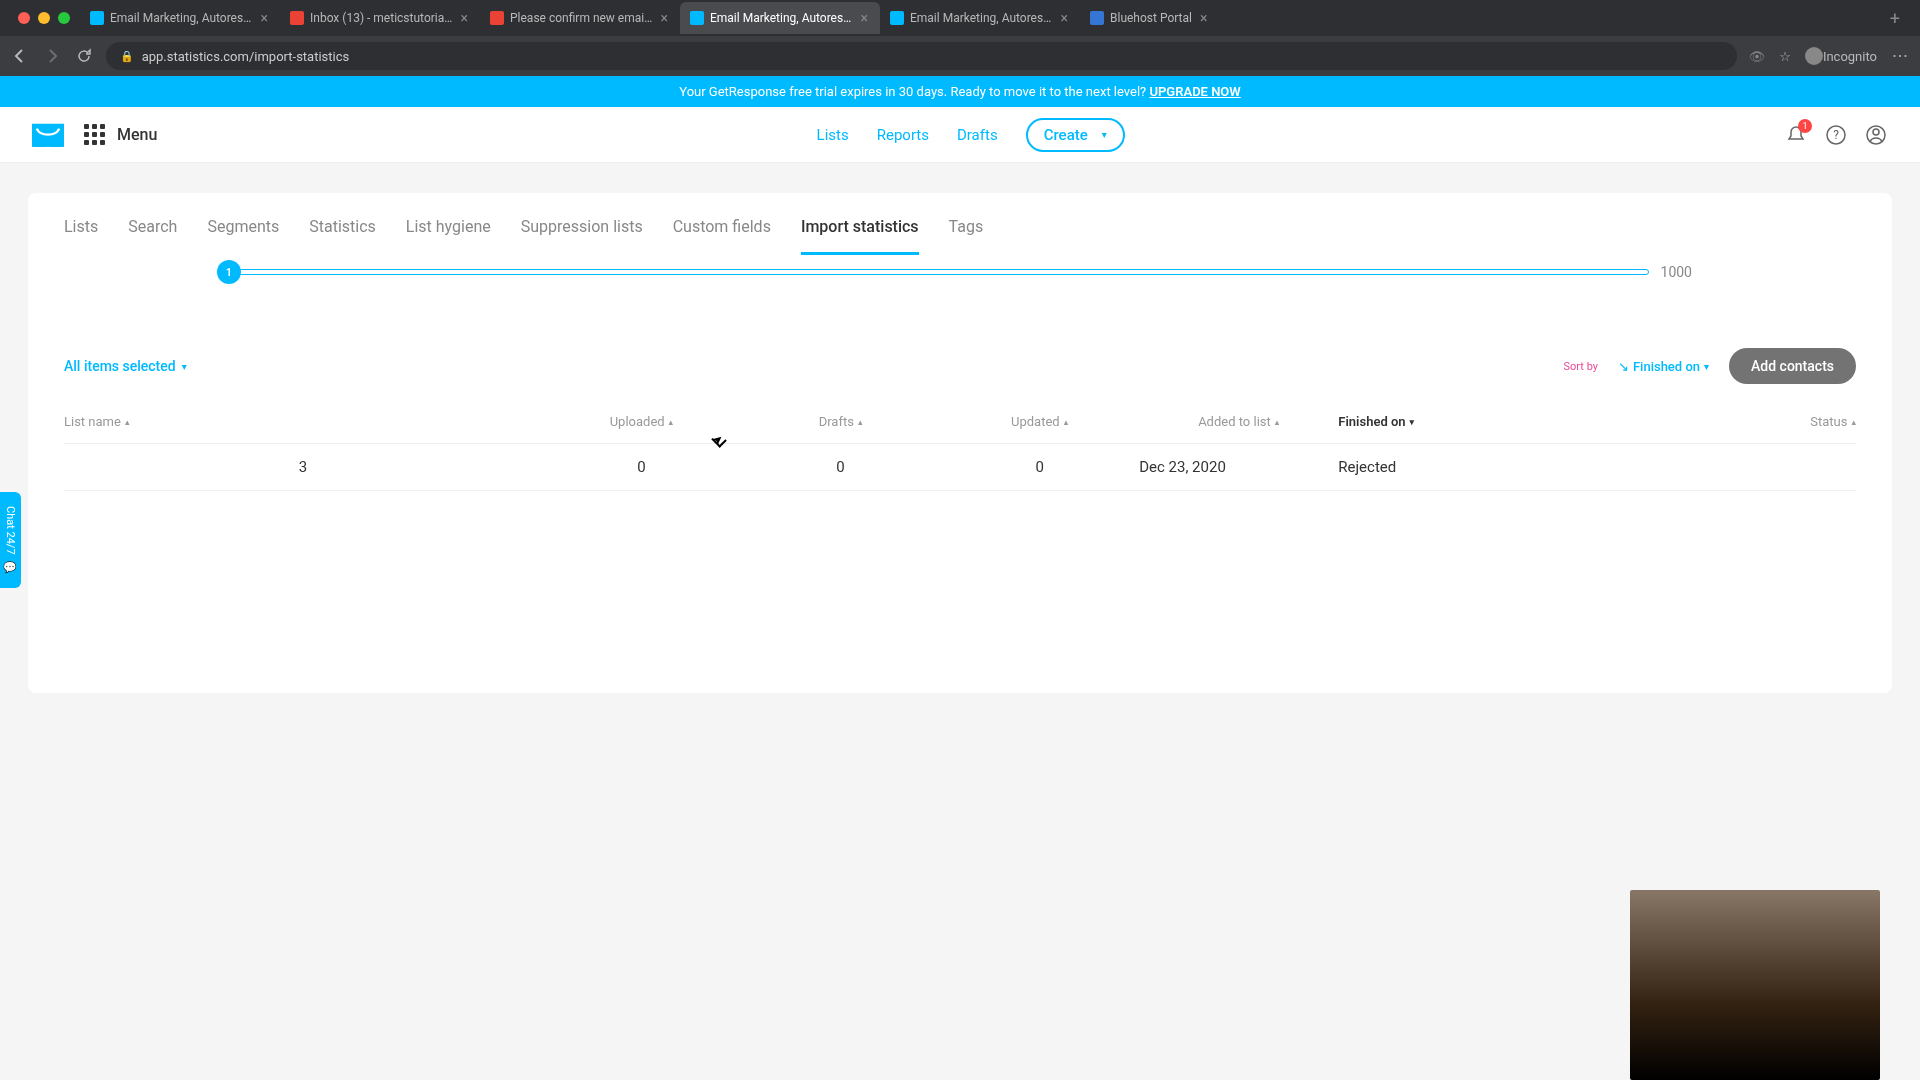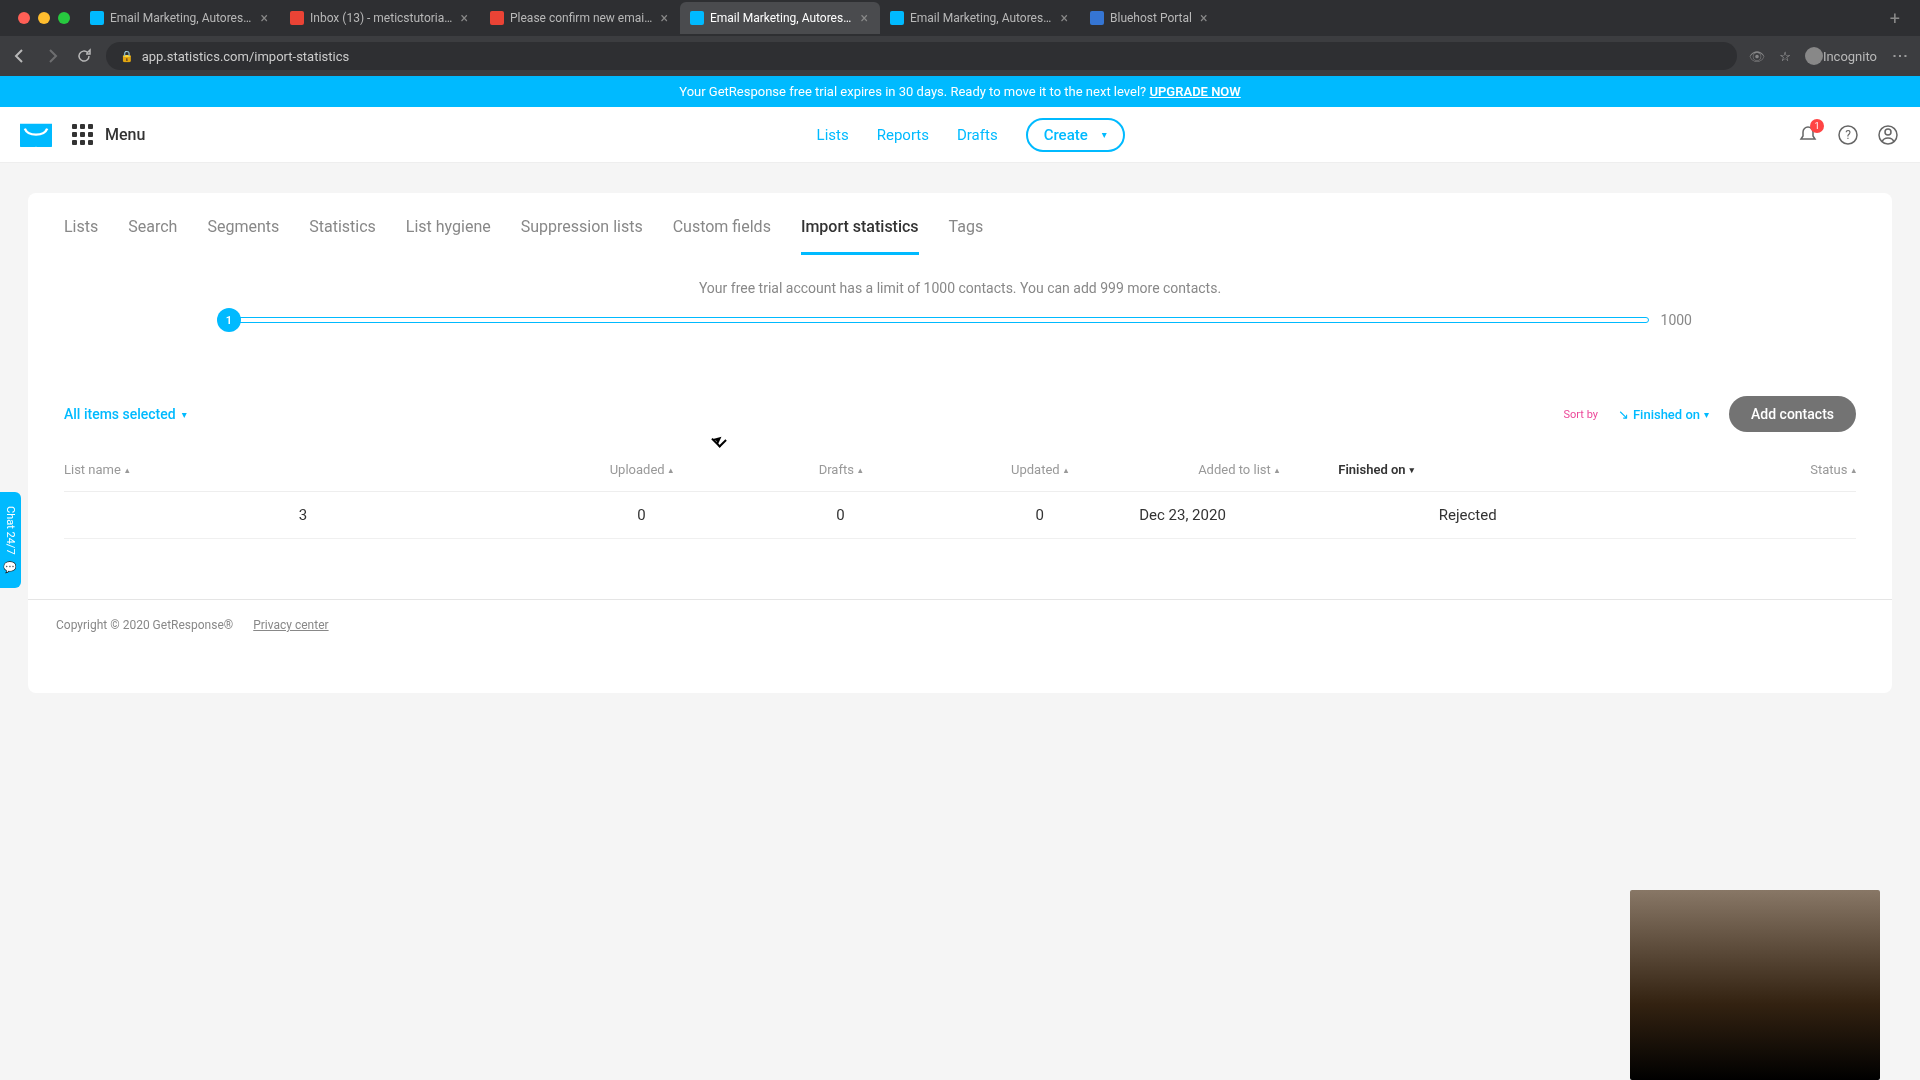--- a/index.html
+++ b/index.html
@@ -35,7 +35,7 @@
 .trial-banner a{color:#fff;text-decoration:underline;font-weight:600}
 
 
-.top-nav{background:#fff;display:flex;align-items:center;height:56px;padding:0 20px;justify-content:space-between;border-bottom:1px solid #eee}
+.top-nav{background:#fff;display:flex;align-items:center;height:56px;padding:0 32px;justify-content:space-between;border-bottom:1px solid #eee}
 .top-nav-left{display:flex;align-items:center;gap:20px}
 .logo{width:32px;height:24px}
 .menu-grid{display:grid;grid-template-columns:repeat(3,5px);grid-template-rows:repeat(3,5px);gap:3px}

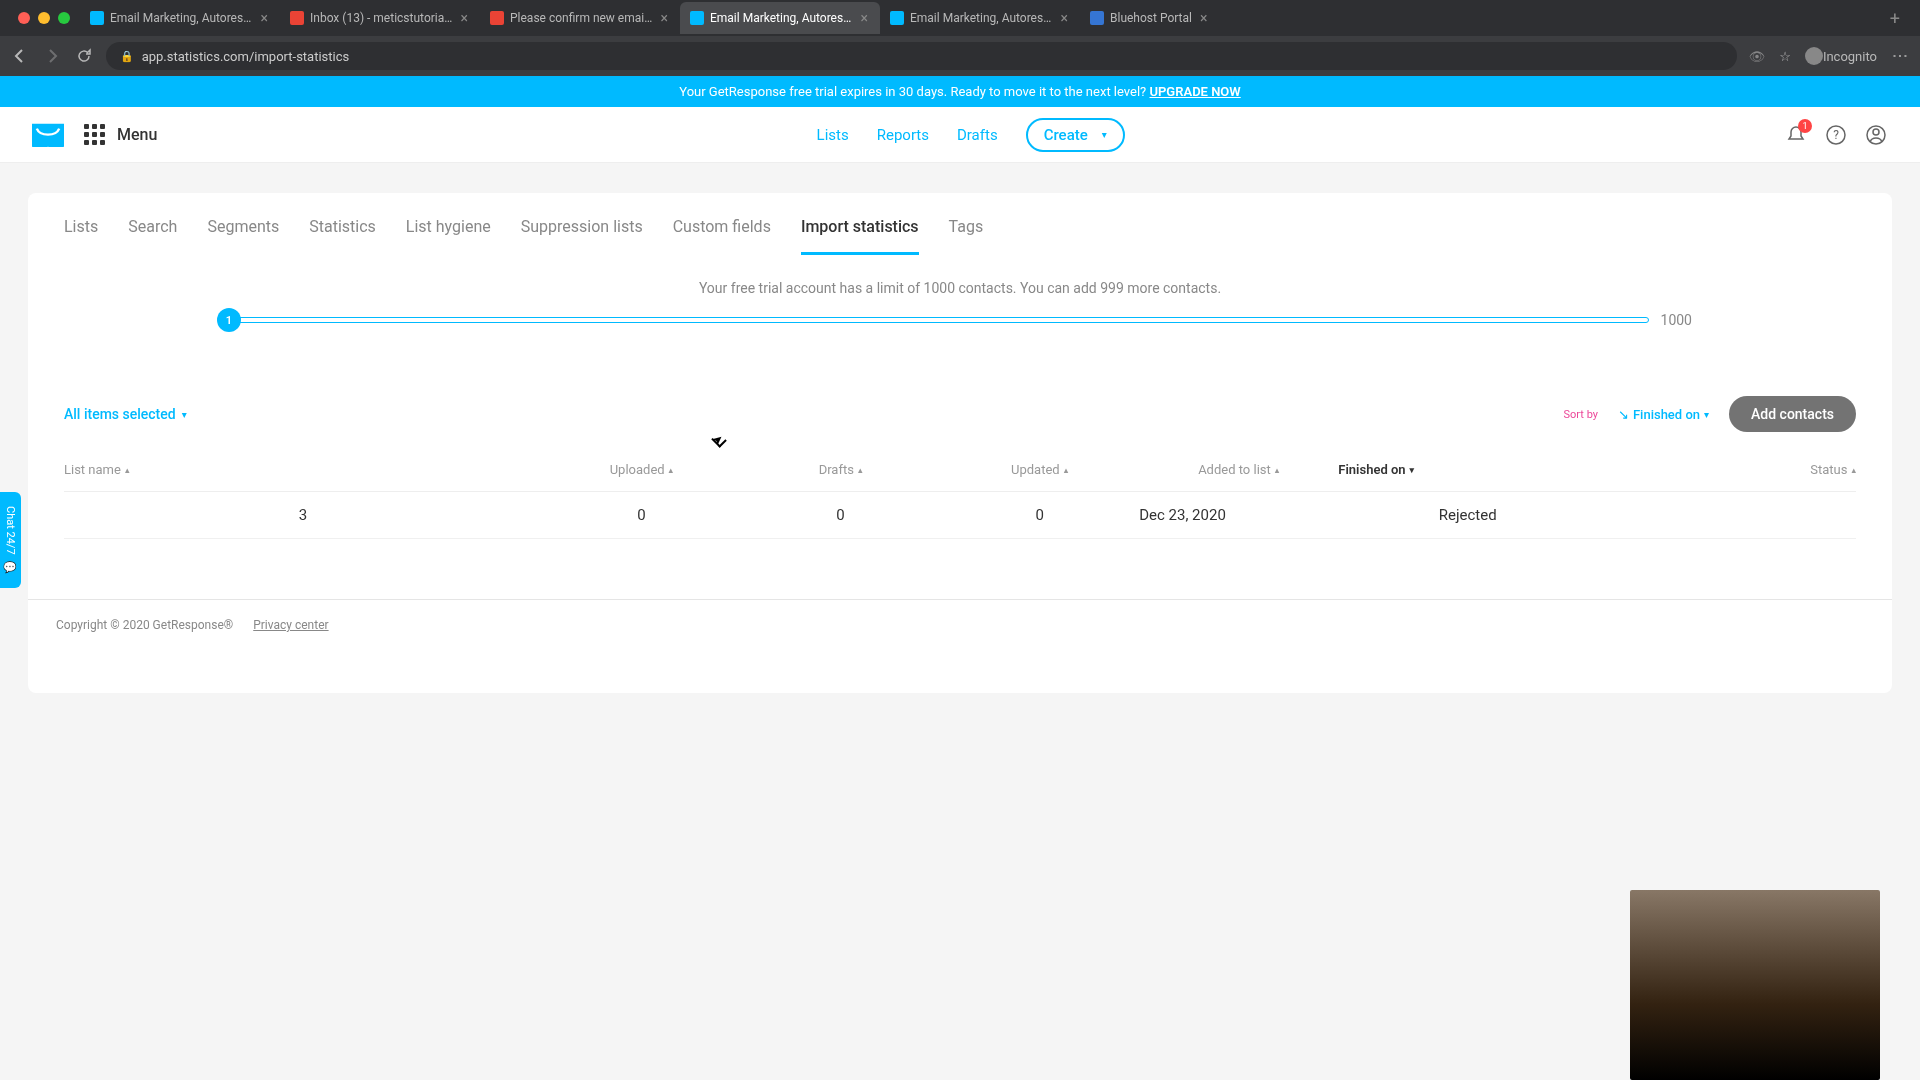--- a/index.html
+++ b/index.html
@@ -245,7 +245,6 @@
       <div class="sub-tab">Tags</div>
     </div>
 
-    <div class="trial-limit">Your free trial account has a limit of 1000 contacts. You can add 999 more contacts.</div>
     <div class="progress-wrap">
       <div class="progress-bar">
         <div class="progress-thumb">1</div>

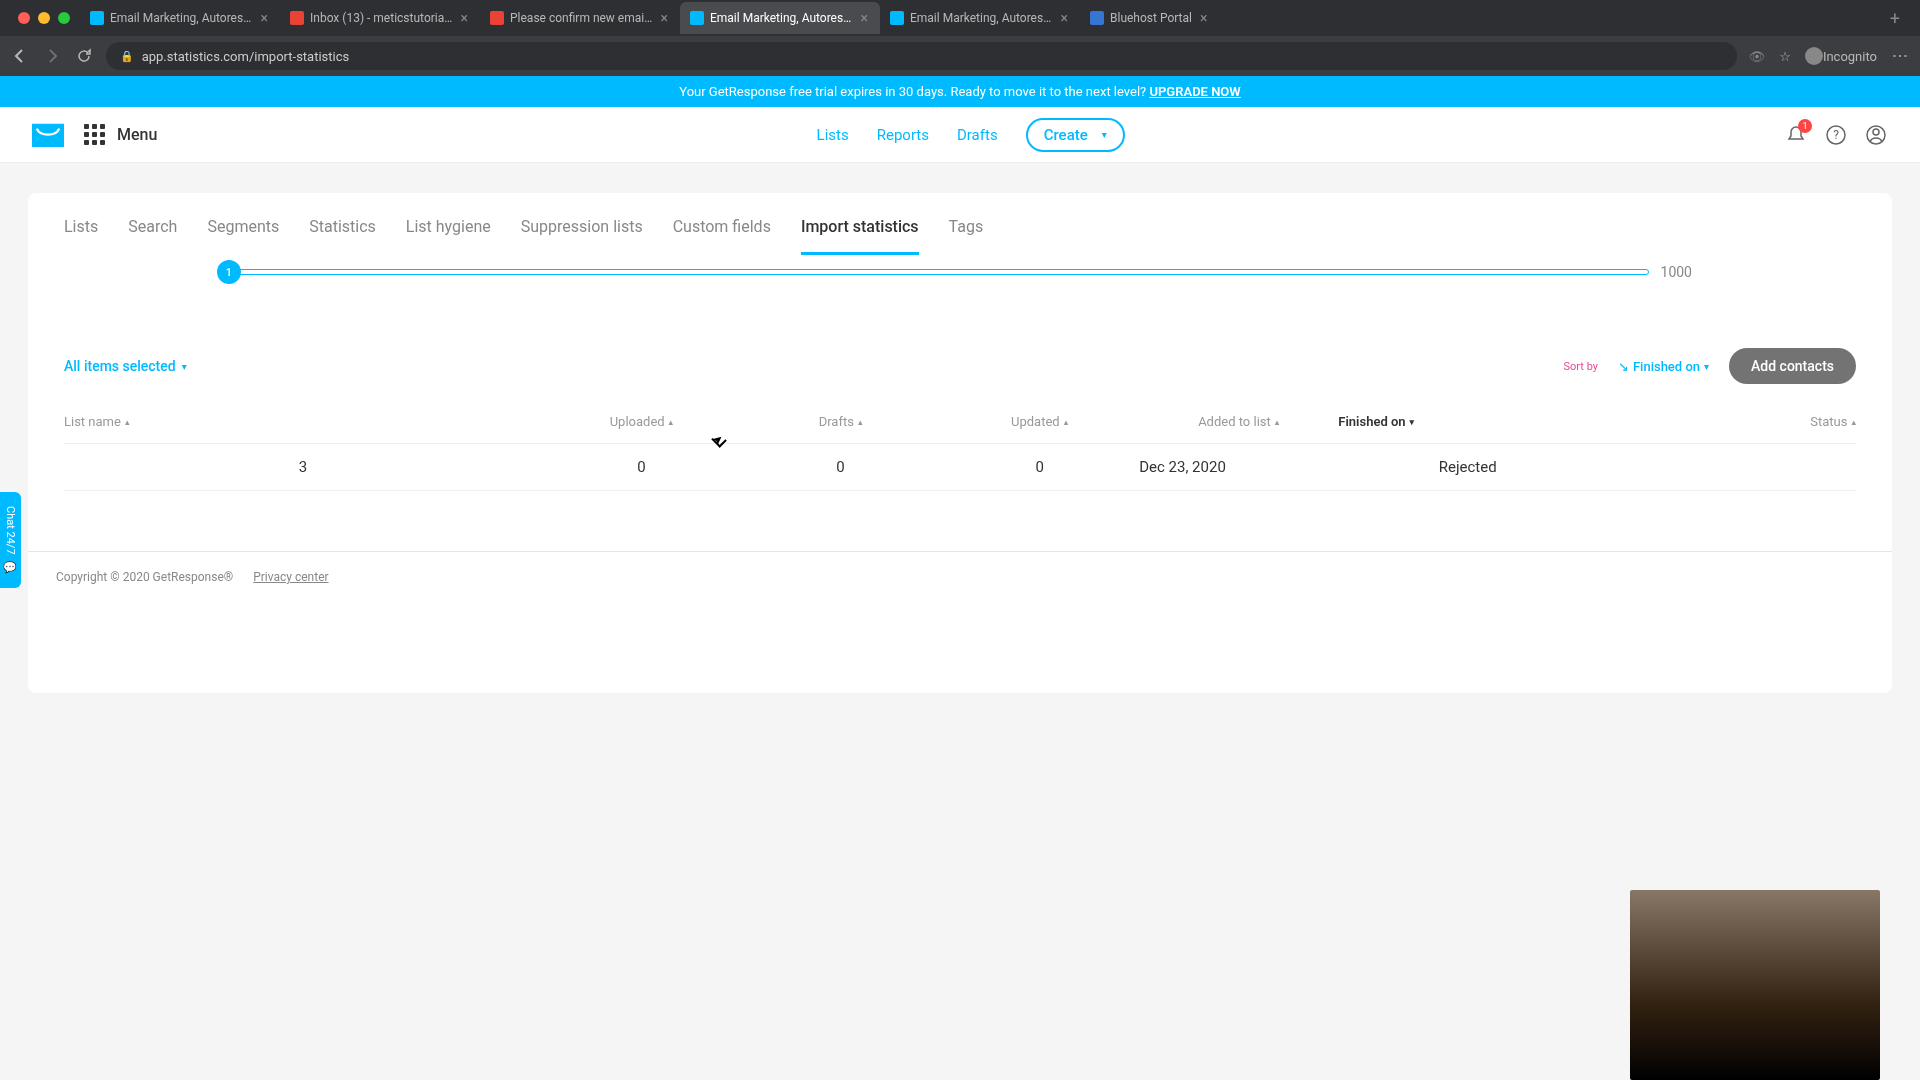--- a/index.html
+++ b/index.html
@@ -78,7 +78,7 @@
 .th.bold{color:#333;font-weight:600}
 .td-row{font-size:15px;color:#333;border-bottom:1px solid #f0f0f0}
 .td.center{text-align:center}
-.td.right{text-align:center}
+.td.right{text-align:left}
 .td.name{font-weight:500}
 
 

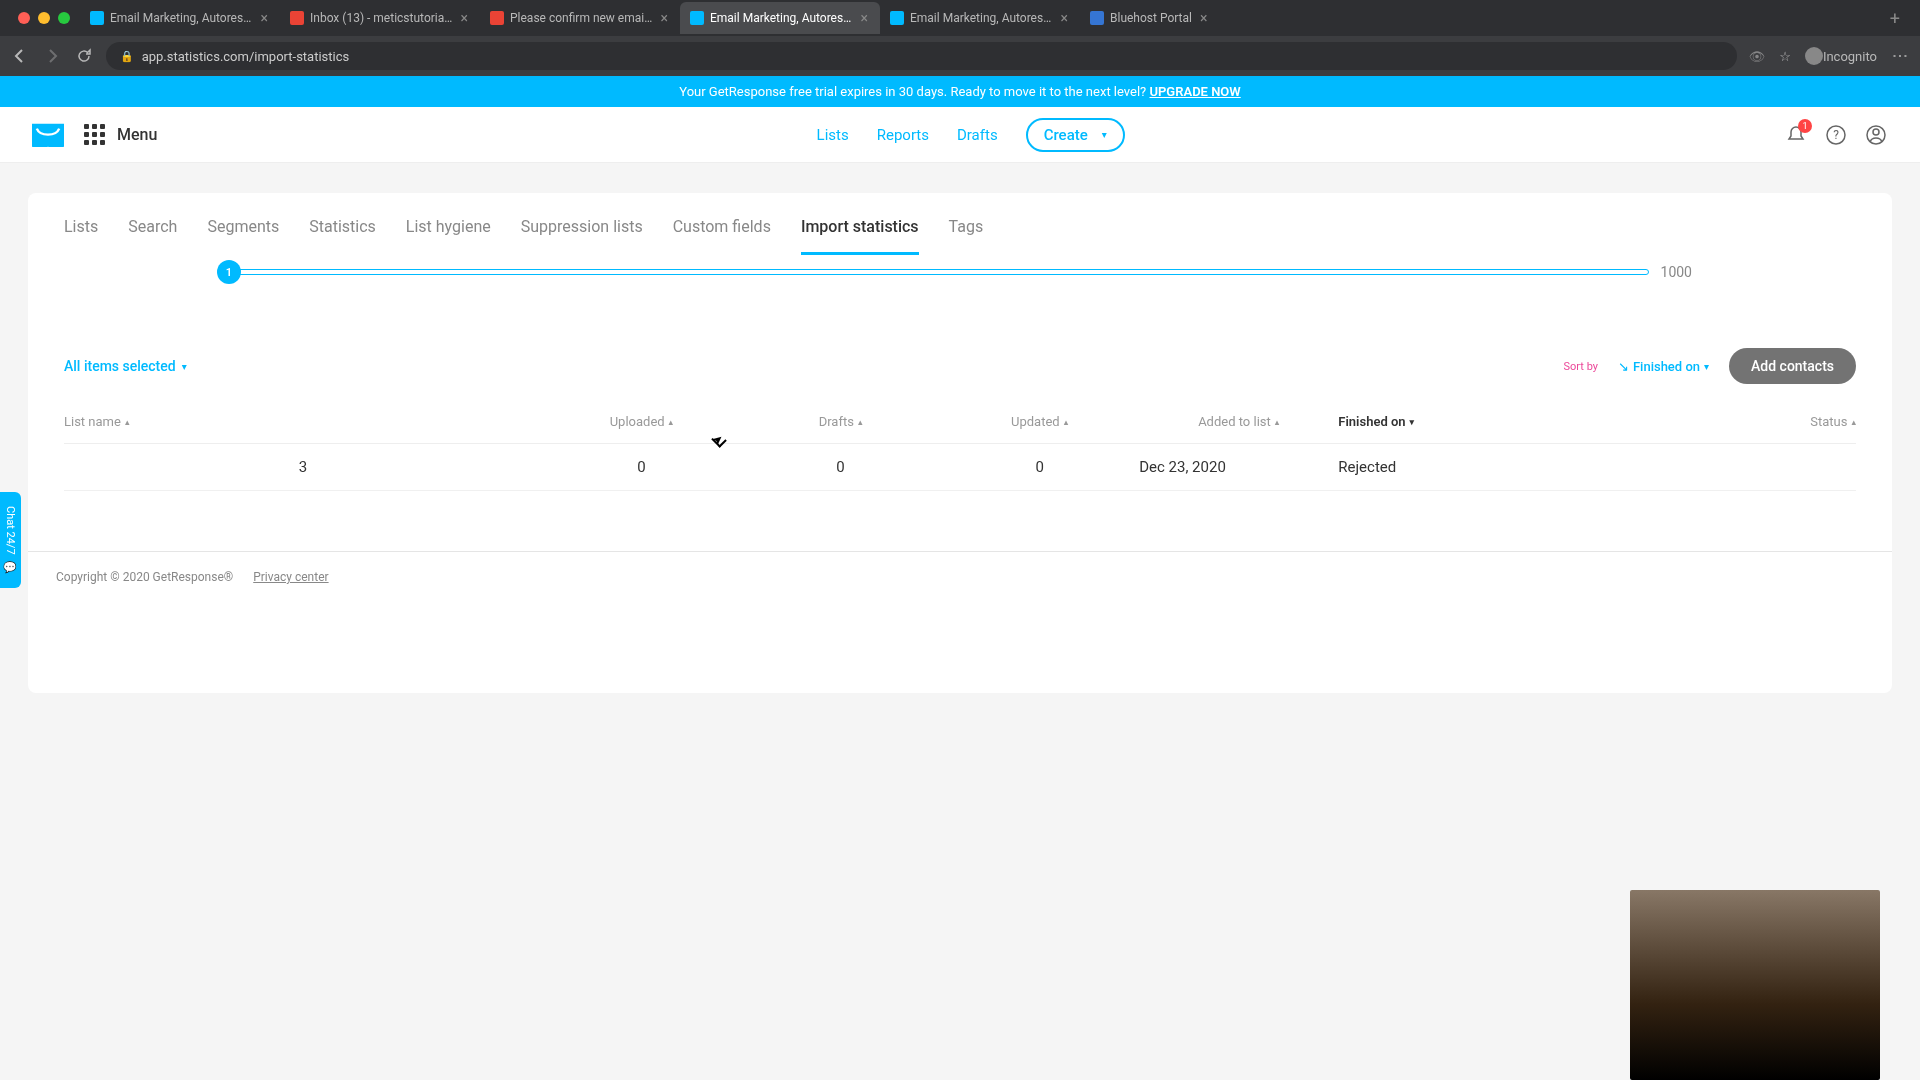--- a/index.html
+++ b/index.html
@@ -309,10 +309,6 @@
       </div>
     </div>
 
-    <div class="footer">
-      <span>Copyright © 2020 GetResponse®</span>
-      <a>Privacy center</a>
-    </div>
   </div>
 </div>
 

